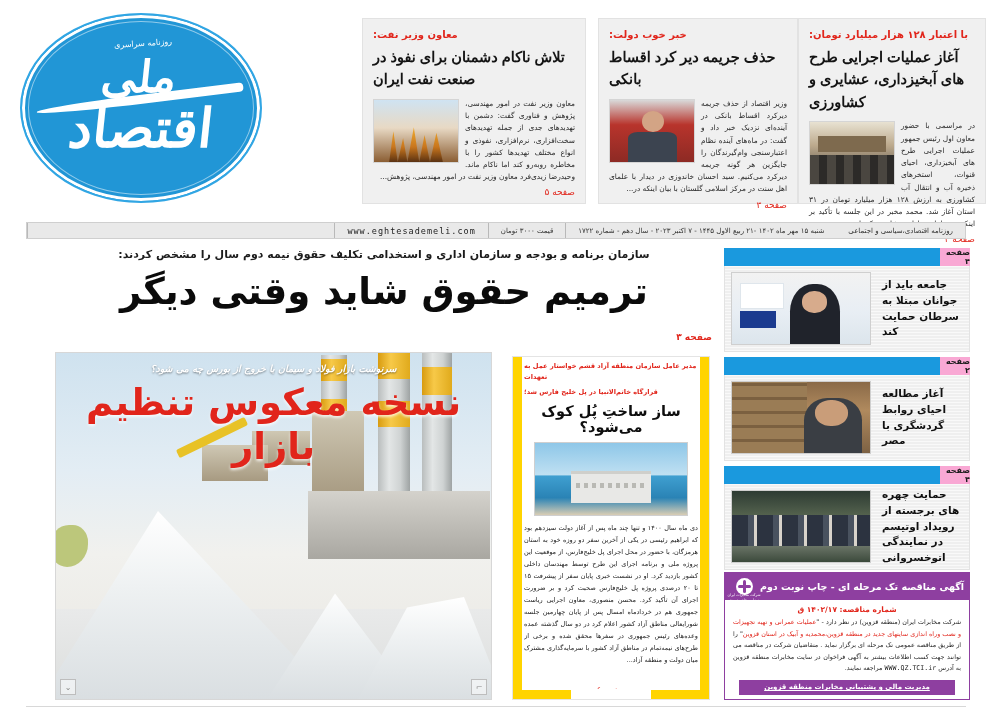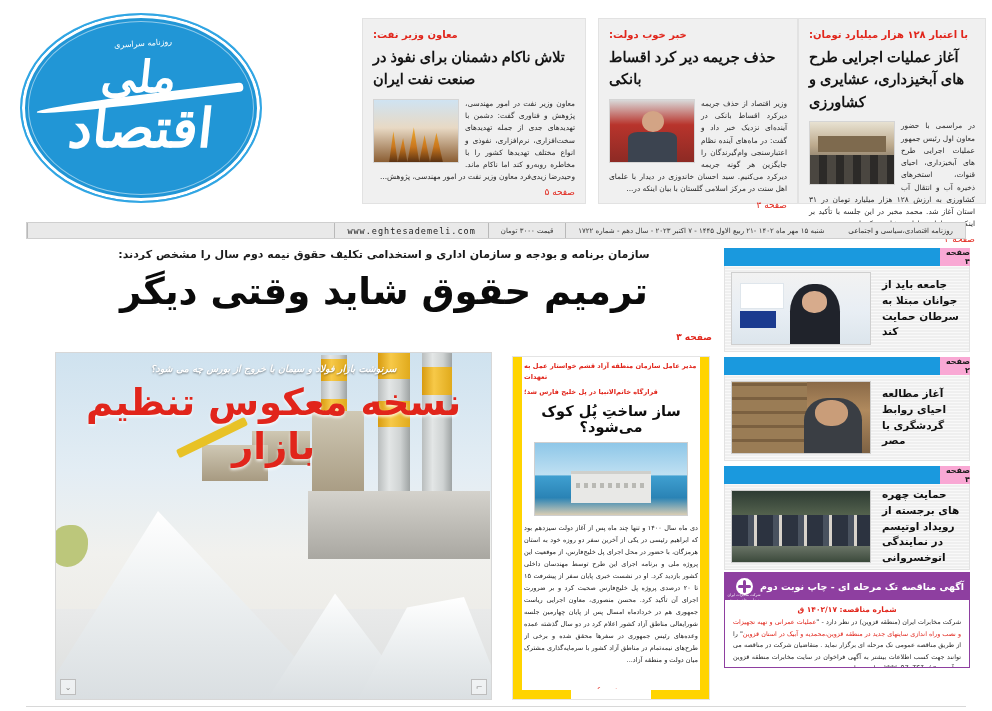--- a/index.html
+++ b/index.html
@@ -580,7 +580,7 @@
     right: 22px;
     top: 572px;
     width: 246px;
-    height: 96px;
+    height: 128px;
     border: 1px solid #8e3fa0;
     background: #ffffff;
     box-sizing: border-box;

